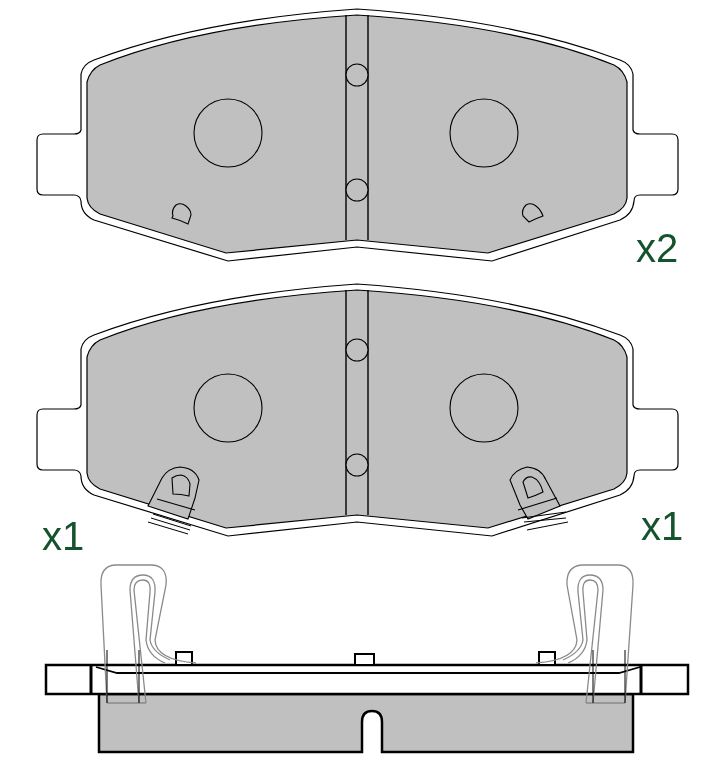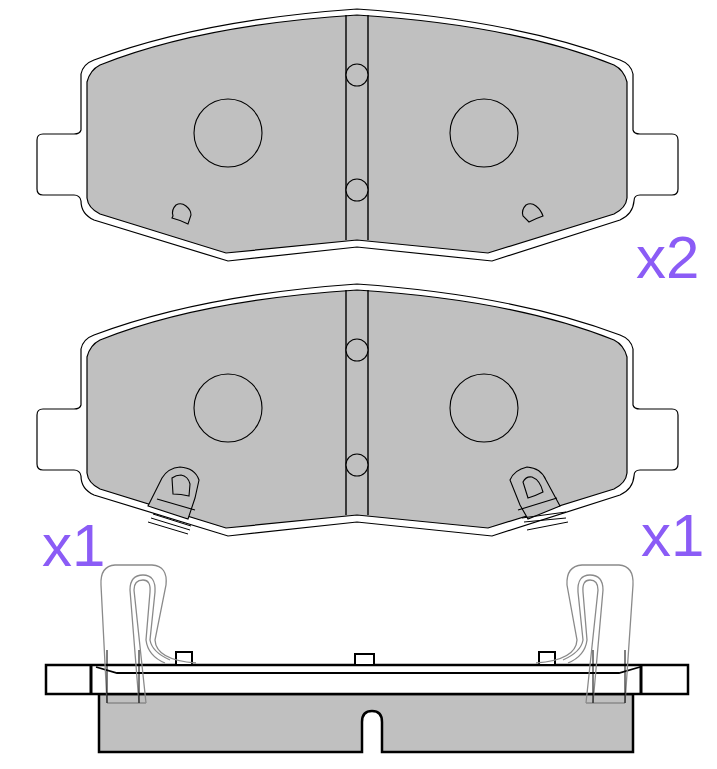--- a/index.html
+++ b/index.html
@@ -5,7 +5,7 @@
   html, body { margin: 0; padding: 0; background: #ffffff; }
   body { width: 717px; height: 769px; position: relative; overflow: hidden; font-family: "Liberation Sans", sans-serif; }
   svg { position: absolute; left: 0; top: 0; }
-  .label { position: absolute; font-family: "Liberation Sans", sans-serif; font-size: 60px; color: #8b5cf6; line-height: 1; }
+  .label { position: absolute; font-family: "Liberation Sans", sans-serif; font-size: 40px; color: #14532d; line-height: 1; }
   #lbl-x2 { left: 636px; top: 228px; }
   #lbl-x1-left { left: 42px; top: 516px; }
   #lbl-x1-right { left: 641px; top: 506px; }

